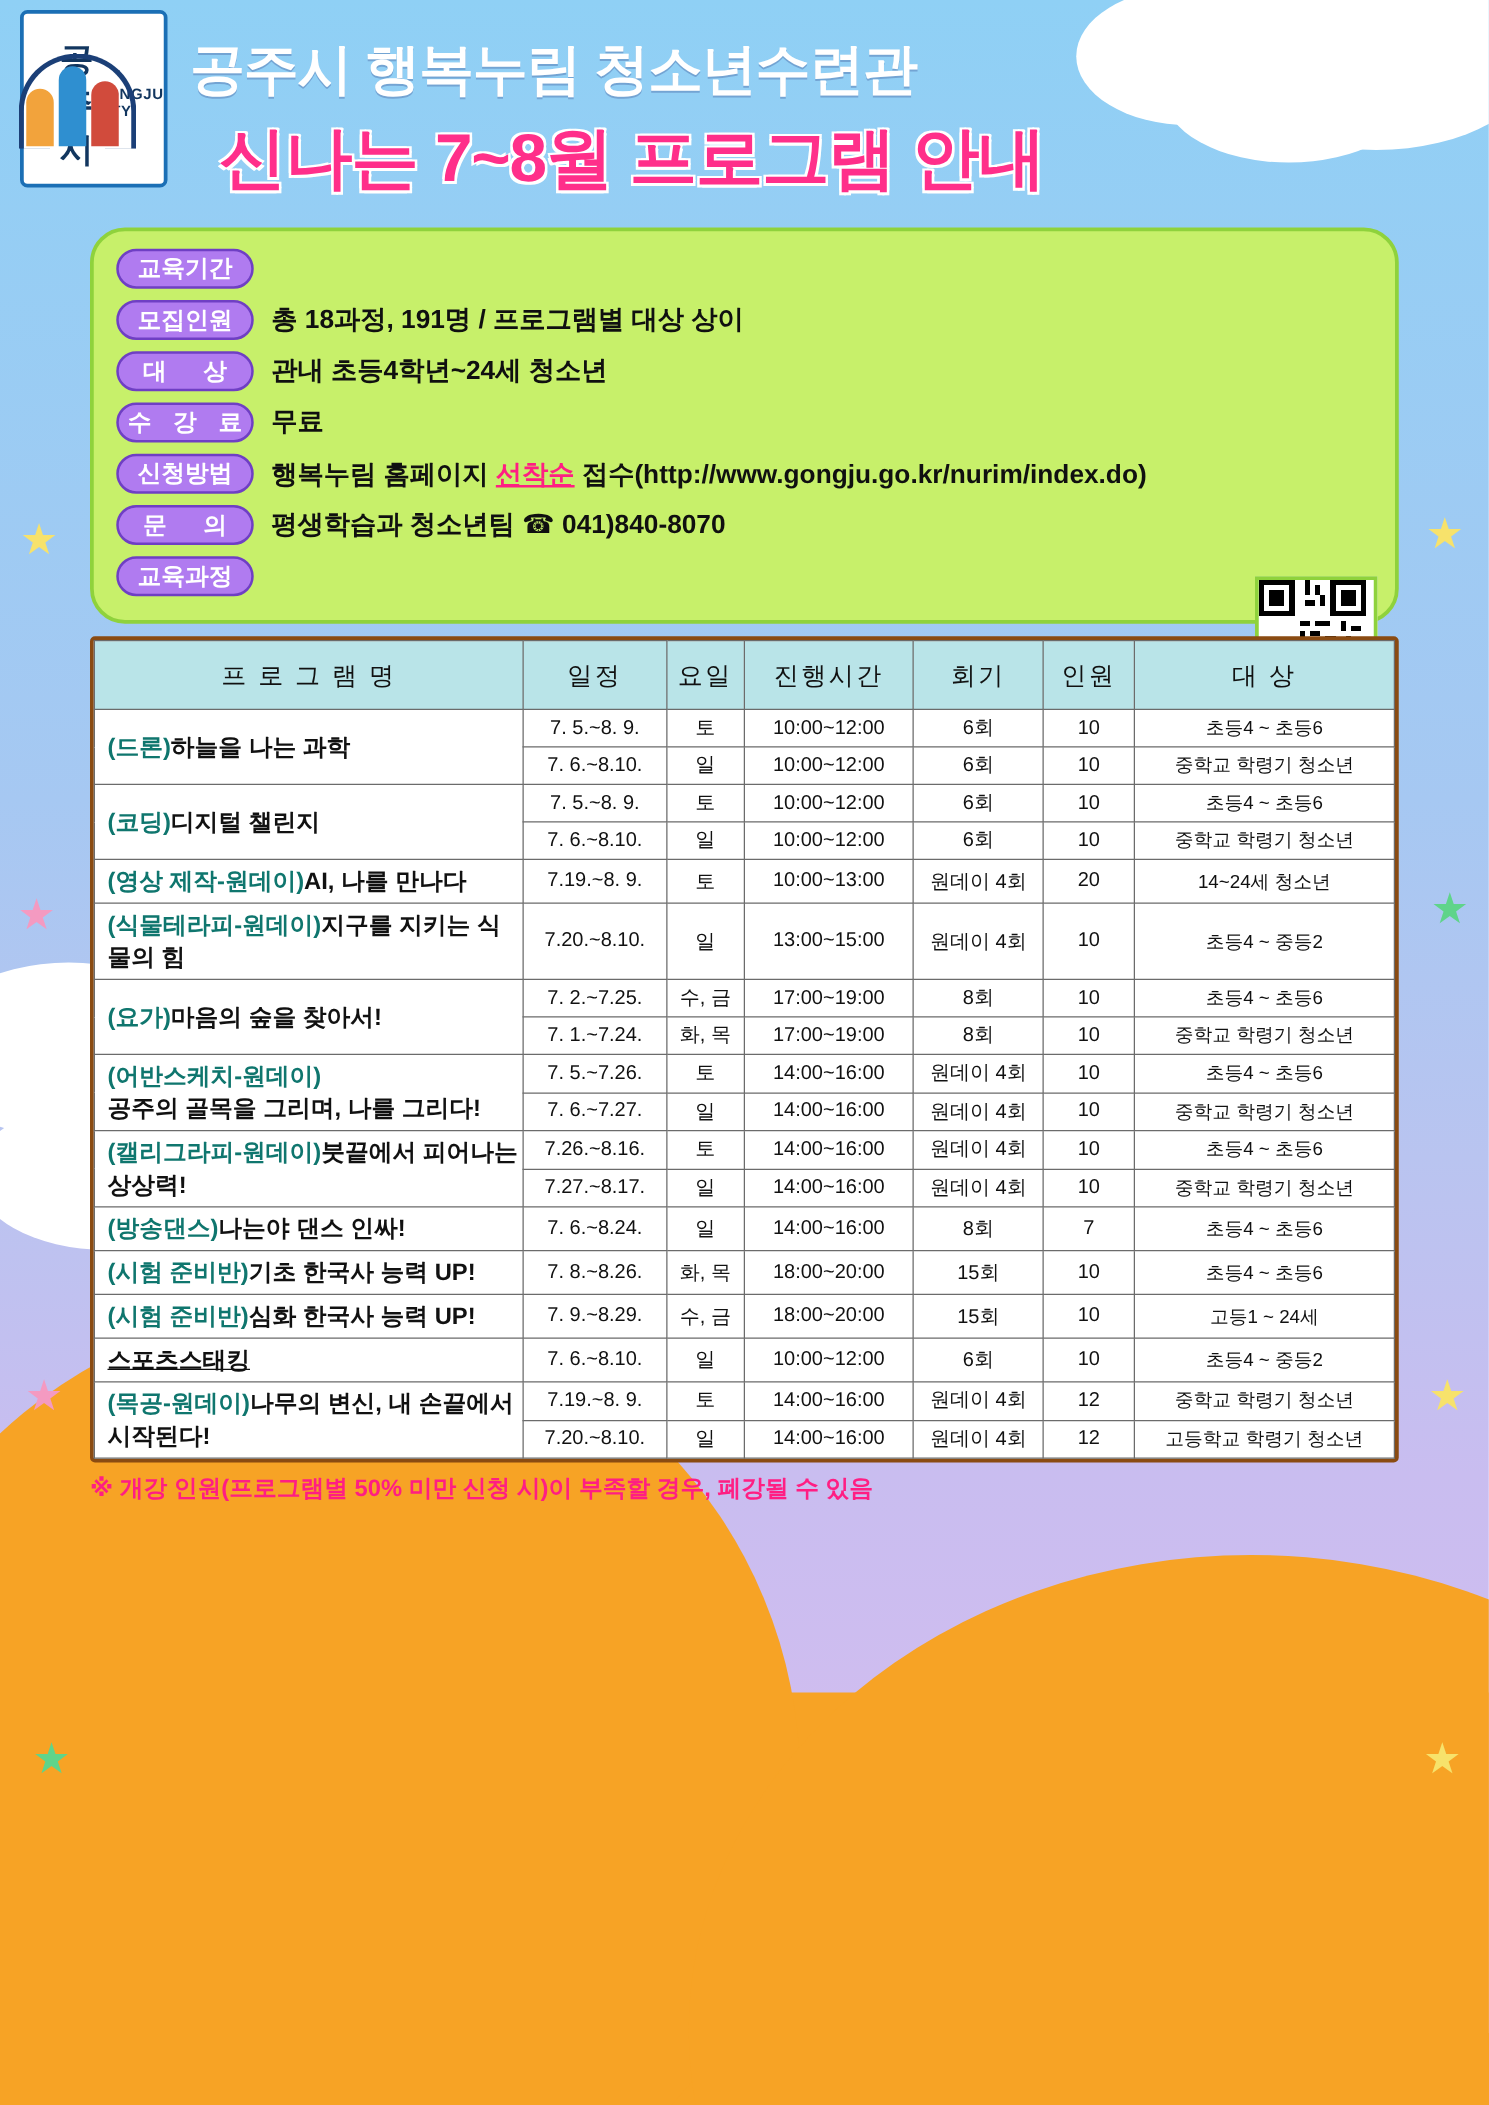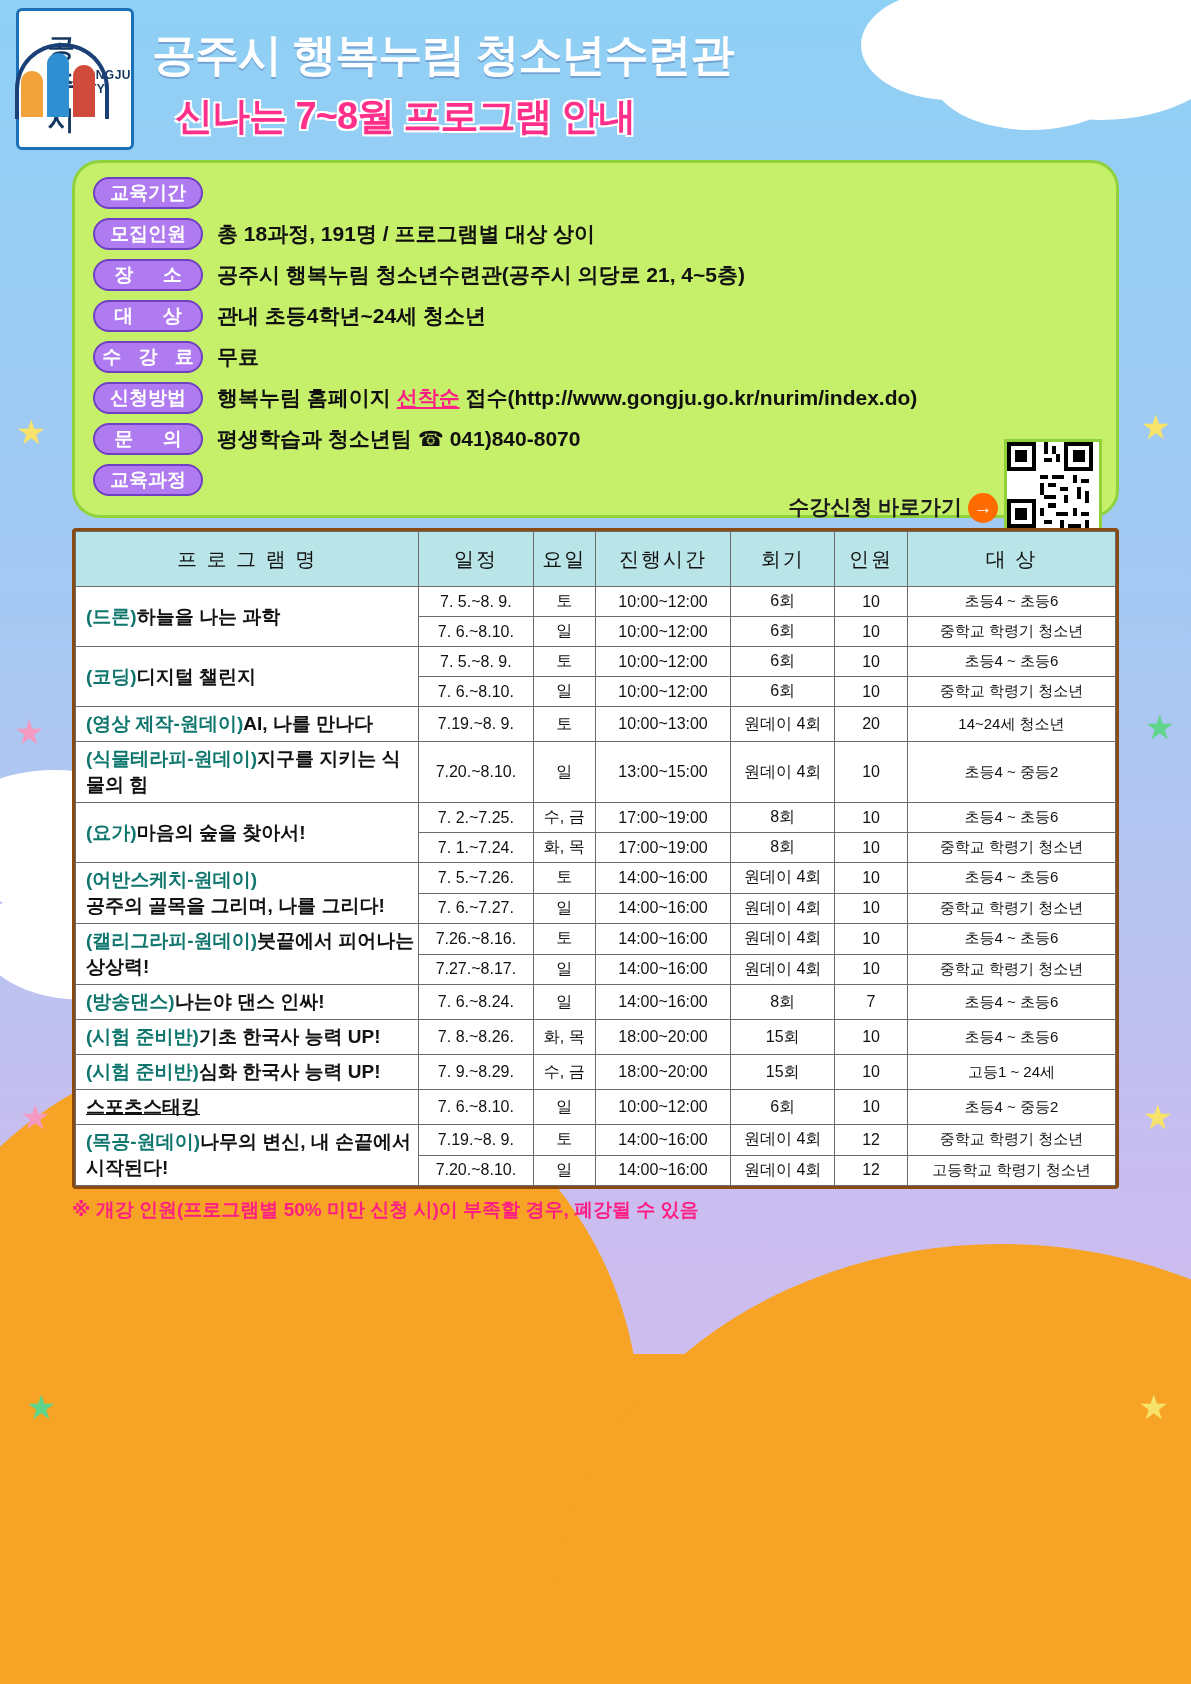--- a/index.html
+++ b/index.html
@@ -45,7 +45,7 @@
     text-shadow:0 2px 0 rgba(80,110,170,.45);
   }
   .title2{
-    margin:6px 0 0 175px;font-size:38px;font-weight:bold;color:#ff2f8a;letter-spacing:-1px;
+    margin:6px 0 0 175px;font-size:54px;font-weight:bold;color:#ff2f8a;letter-spacing:-1px;
     text-shadow:2px 2px 0 #ffffff,-2px -2px 0 #ffffff,2px -2px 0 #ffffff,-2px 2px 0 #ffffff;
   }
   

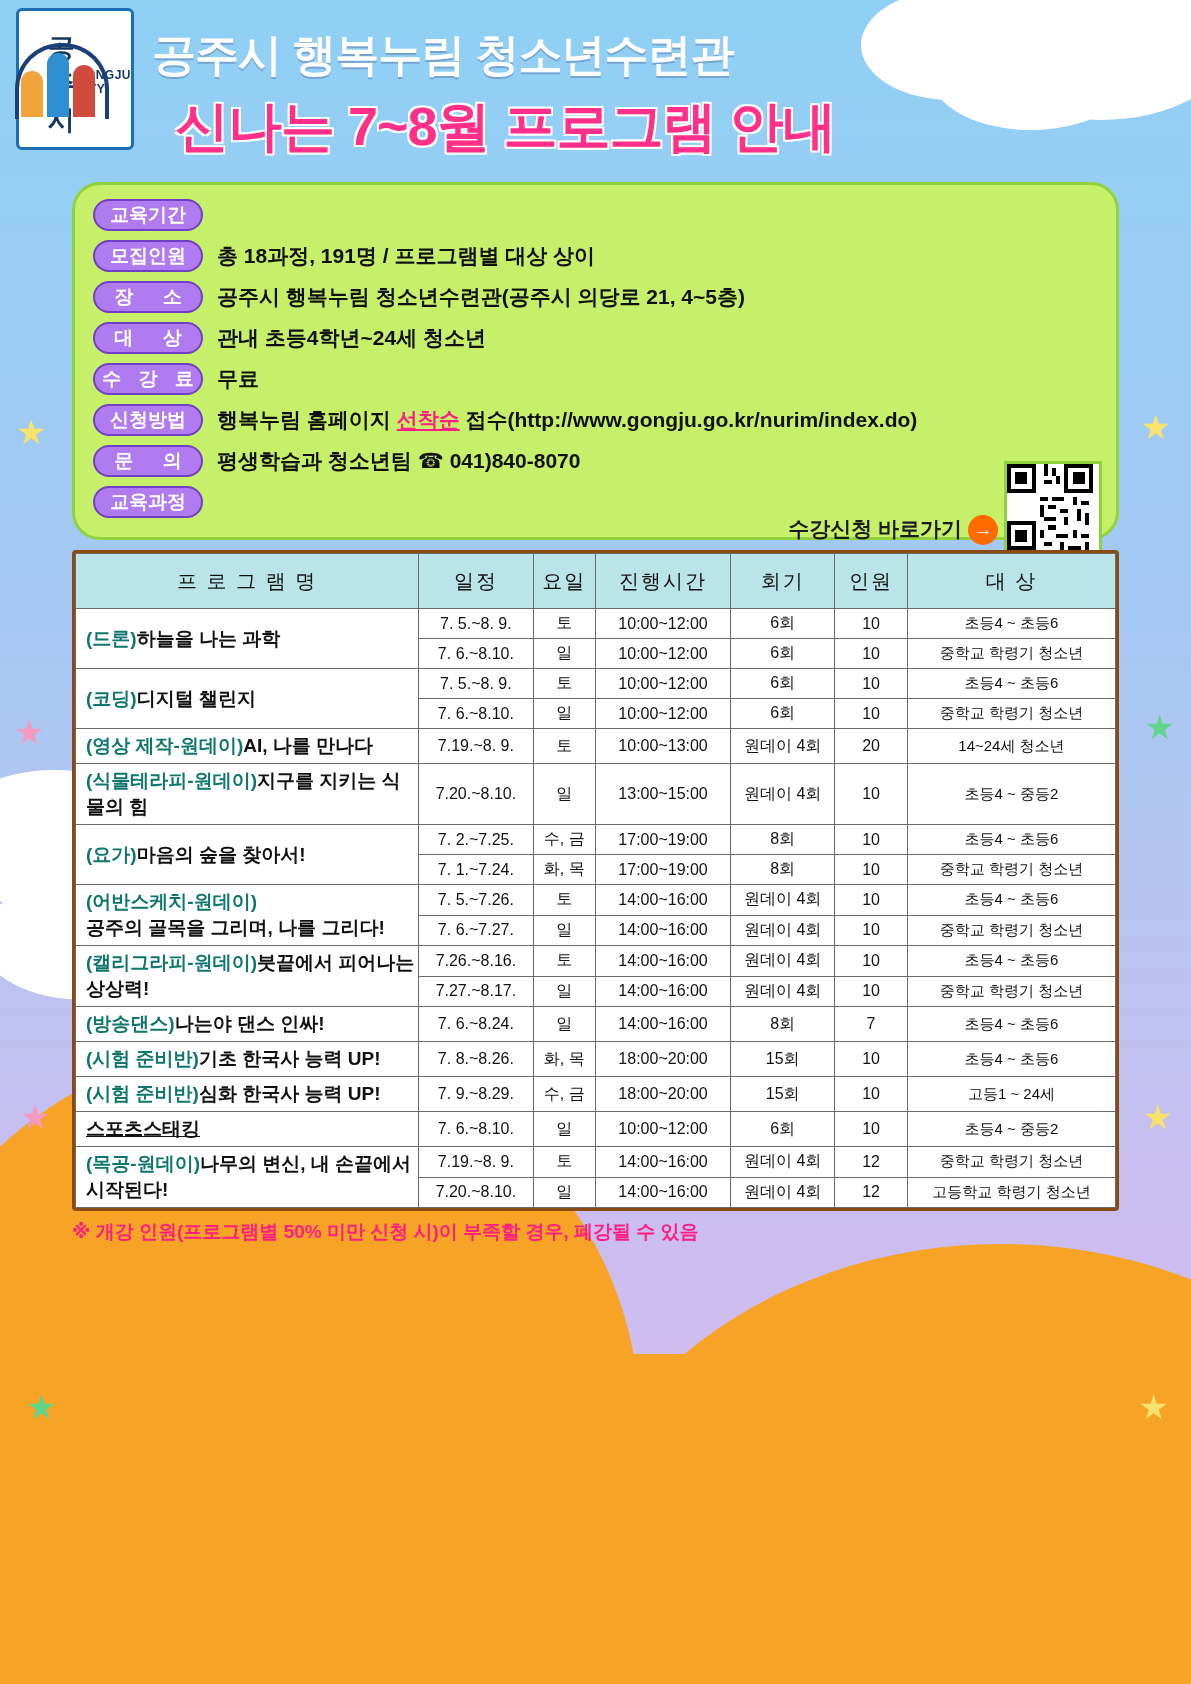--- a/index.html
+++ b/index.html
@@ -137,10 +137,6 @@
     <div class="info-text">총 18과정, 191명 / 프로그램별 대상 상이</div>
   </div>
 
-  <div class="info-row">
-    <div class="tag sp1">장   소</div>
-    <div class="info-text">공주시 행복누림 청소년수련관(공주시 의당로 21, 4~5층)</div>
-  </div>
 
   <div class="info-row">
     <div class="tag sp1">대   상</div>

